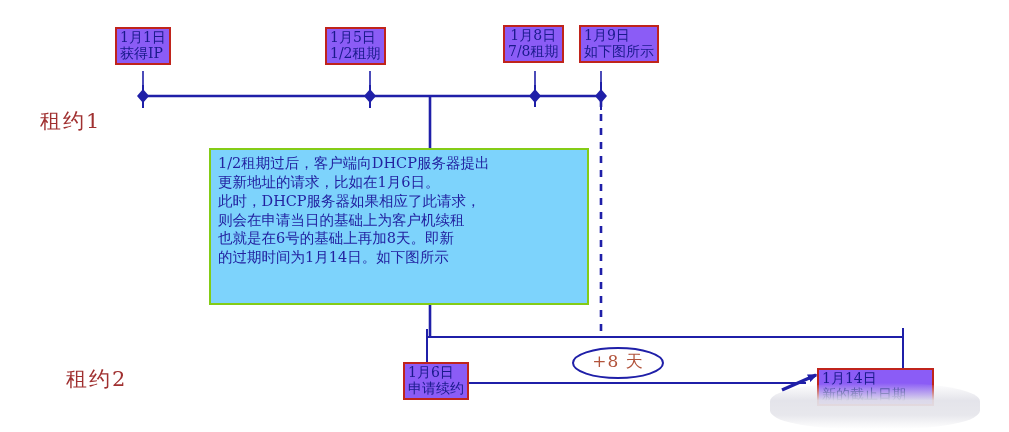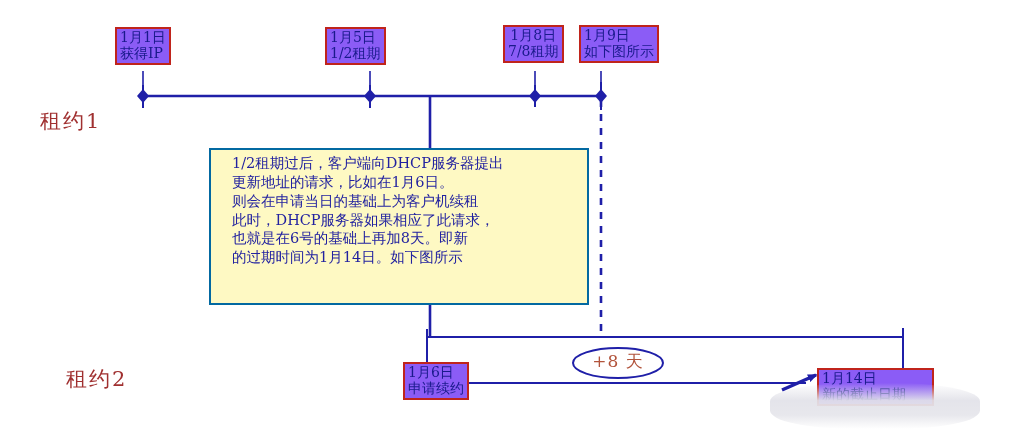--- a/index.html
+++ b/index.html
@@ -39,12 +39,12 @@
 
   
   .note{
-    border:2px solid #0369a1;
-    background:#fef9c3;
+    border:2px solid #84cc16;
+    background:#7dd3fc;
     color:#2222a0;
     font-size:14.5px;
     line-height:1.30;
-    padding:4px 6px 4px 21px;
+    padding:4px 6px 4px 7px;
     white-space:nowrap;
     font-family:"DejaVu Serif","Liberation Serif",serif;
   }

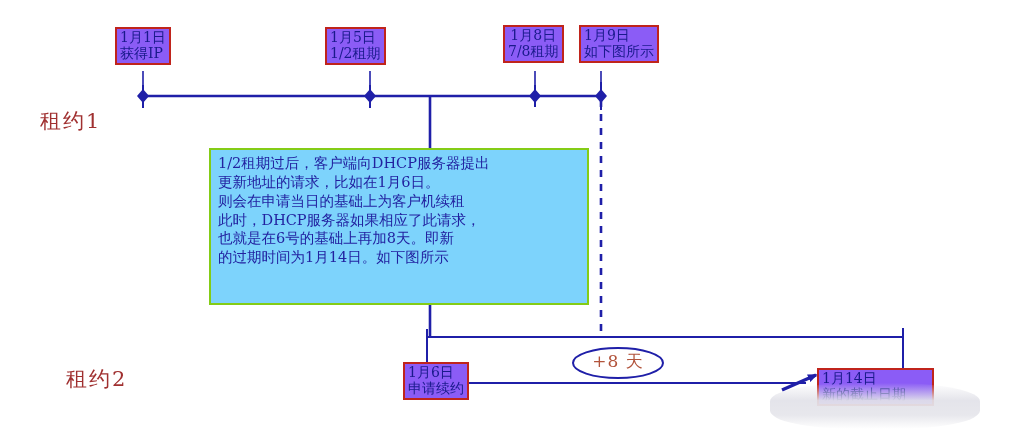--- a/index.html
+++ b/index.html
@@ -137,8 +137,8 @@
   <div class="abs note" style="left:209px;top:148px;width:380px;height:157px;">
     <span class="ln">1/2租期过后，客户端向DHCP服务器提出</span>
     <span class="ln">更新地址的请求，比如在1月6日。</span>
+    <span class="ln">此时，DHCP服务器如果相应了此请求，</span>
     <span class="ln">则会在申请当日的基础上为客户机续租</span>
-    <span class="ln">此时，DHCP服务器如果相应了此请求，</span>
     <span class="ln">也就是在6号的基础上再加8天。即新</span>
     <span class="ln">的过期时间为1月14日。如下图所示</span>
   </div>

